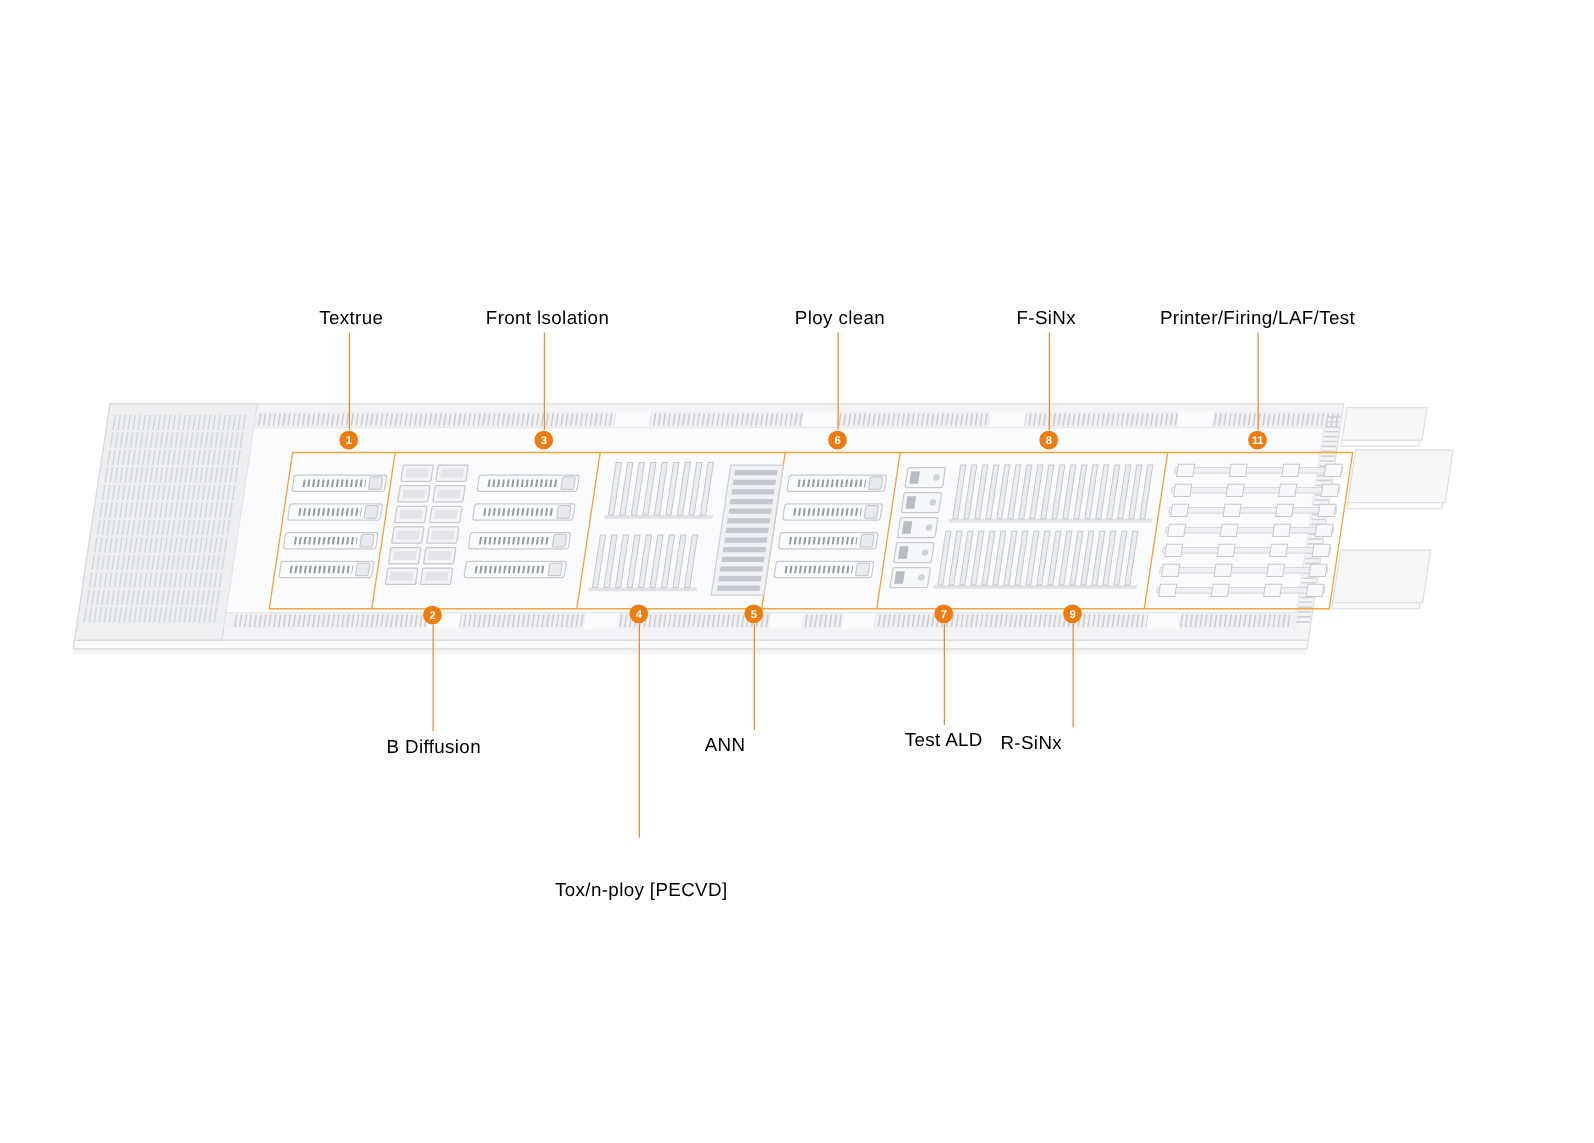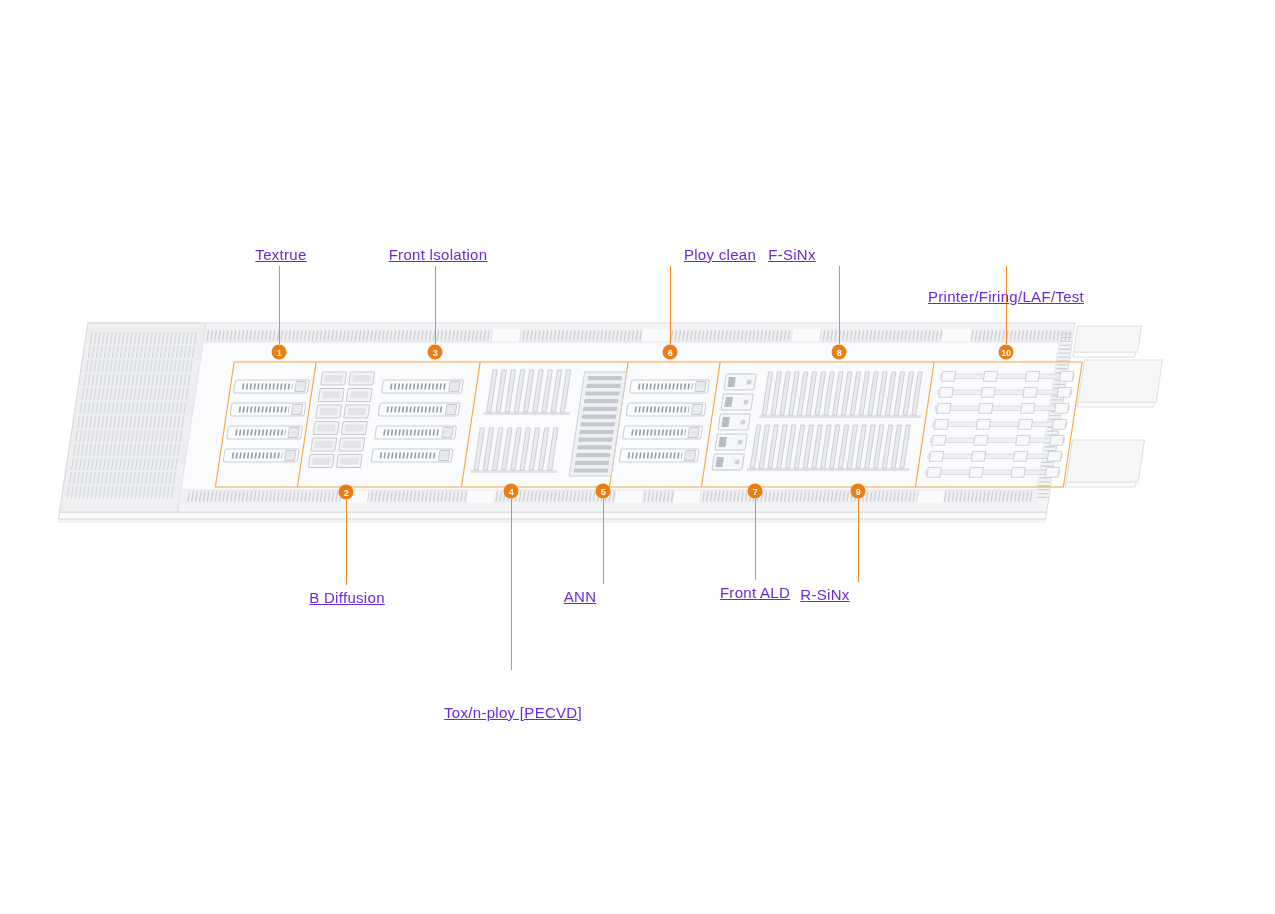--- a/index.html
+++ b/index.html
@@ -10,7 +10,7 @@
   .scene-svg{position:absolute;left:0;top:0;}
   .callout-label{
     position:absolute;transform:translateX(-50%);
-    font-size:15px;color:#6d28d9;white-space:nowrap;letter-spacing:.3px;line-height:18px;text-decoration:underline;
+    font-size:15px;color:#000000;white-space:nowrap;letter-spacing:.3px;line-height:18px;
   }
   .callout-line{position:absolute;width:1px;background:#f08a26;}
   .callout-marker{

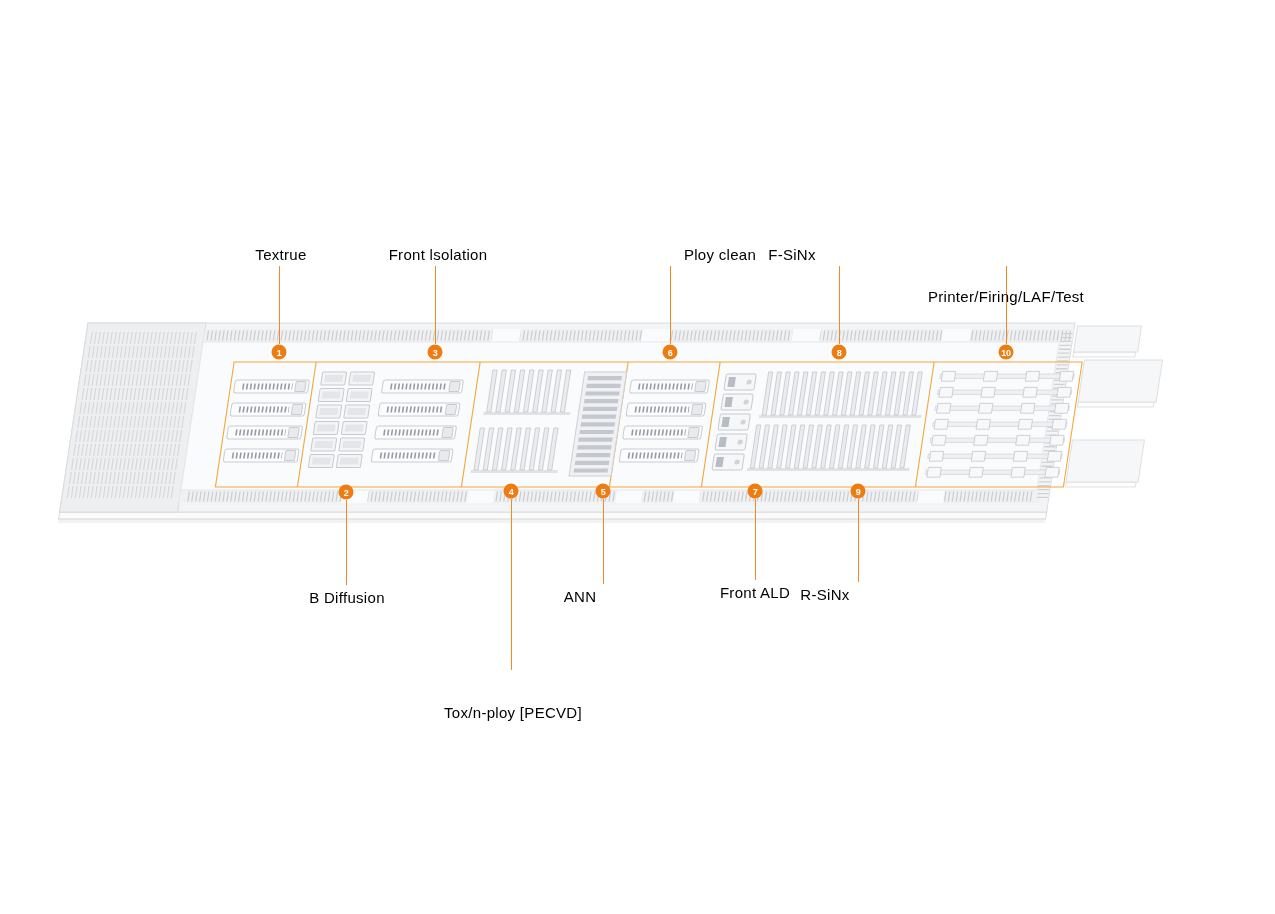--- a/index.html
+++ b/index.html
@@ -320,7 +320,7 @@
       <div class="callout-label" style="left: 580px; top: 588px;">ANN</div>
       <div class="callout-line" style="left: 670px; background: rgb(240, 138, 38); top: 266px; height: 78px;"></div>
       <div class="callout-marker" style="left: 670px; top: 352px; background: rgb(238, 125, 17);">6</div>
-      <div class="callout-label" style="left: 672px; top: 246px; margin-left: 48px;">Ploy clean</div>
+      <div class="callout-label" style="left: 672px; top: 246px;">Ploy clean</div>
       <div class="callout-line" style="left: 755px; background: rgb(240, 138, 38); top: 499px; height: 81px;"></div>
       <div class="callout-marker" style="left: 755px; top: 491px; background: rgb(238, 125, 17);">7</div>
       <div class="callout-label" style="left: 755px; top: 584px;">Front ALD</div>

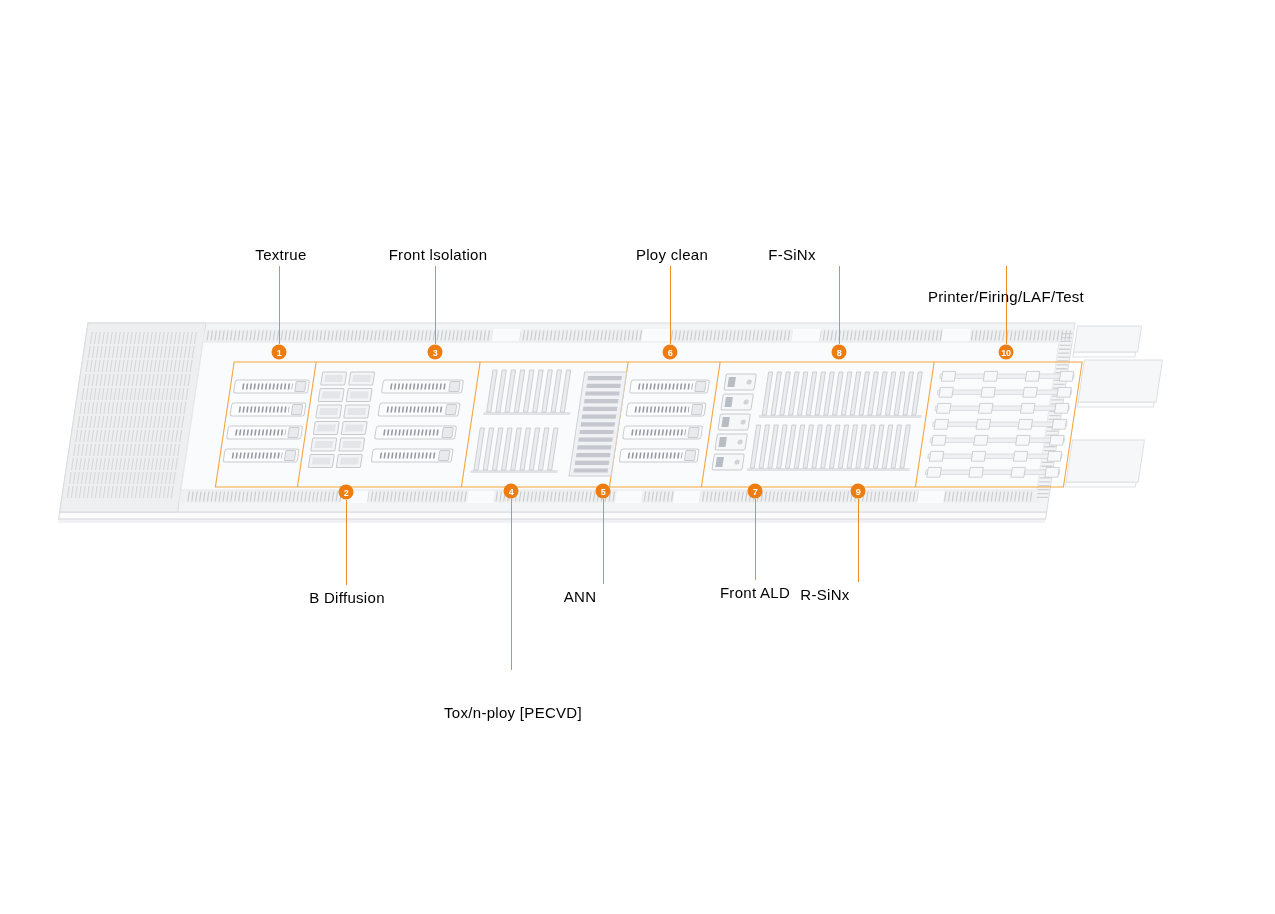--- a/index.html
+++ b/index.html
@@ -326,7 +326,7 @@
       <div class="callout-label" style="left: 755px; top: 584px;">Front ALD</div>
       <div class="callout-line" style="left: 839px; background: rgb(240, 138, 38); top: 266px; height: 78px;"></div>
       <div class="callout-marker" style="left: 839px; top: 352px; background: rgb(238, 125, 17);">8</div>
-      <div class="callout-label" style="left: 792px; top: 246px;">F-SiNx</div>
+      <div class="callout-label" style="left: 837px; top: 246px;">F-SiNx</div>
       <div class="callout-line" style="left: 858px; background: rgb(240, 138, 38); top: 499px; height: 83px;"></div>
       <div class="callout-marker" style="left: 858px; top: 491px; background: rgb(238, 125, 17);">9</div>
       <div class="callout-label" style="left: 825px; top: 586px;">R-SiNx</div>

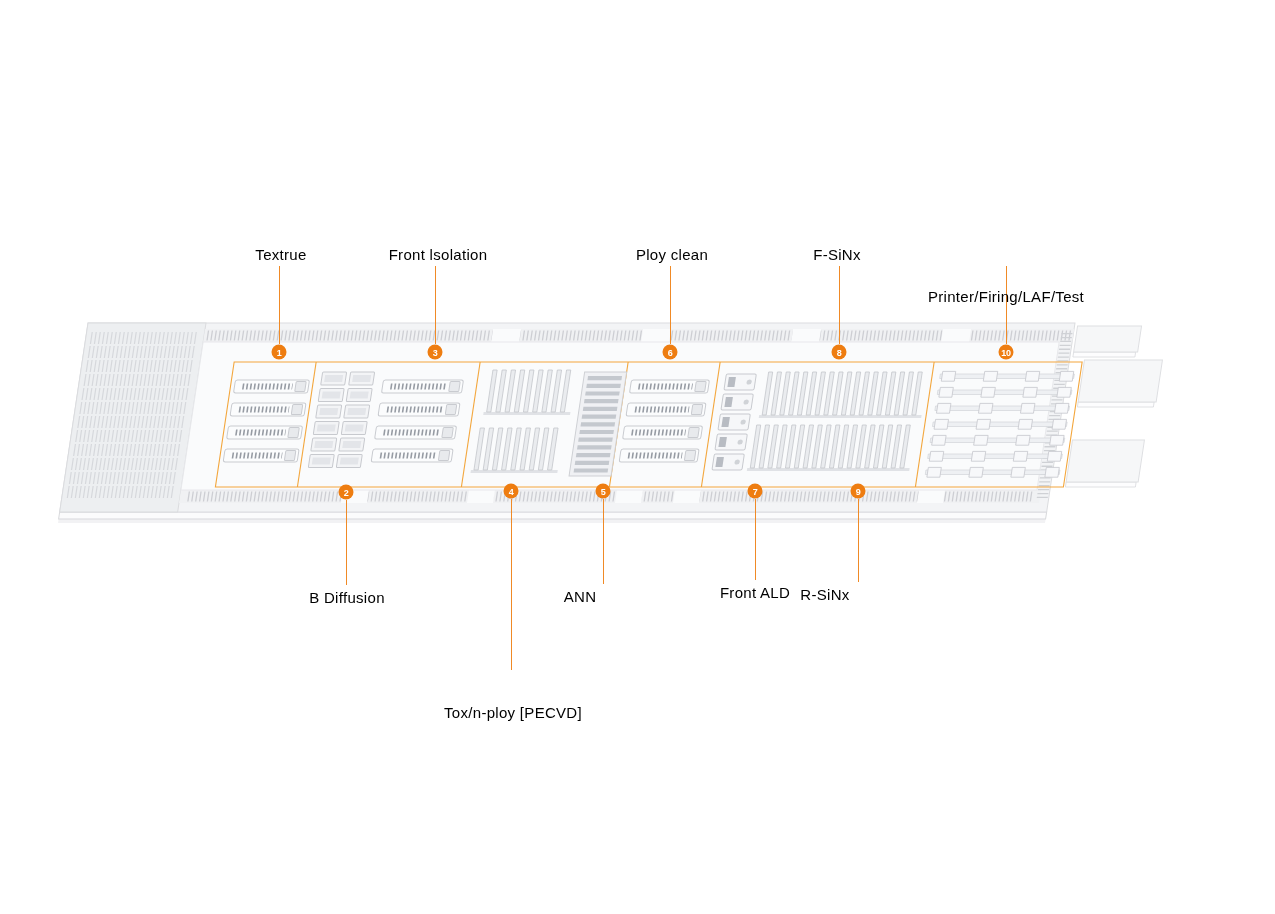--- a/index.html
+++ b/index.html
@@ -332,7 +332,7 @@
       <div class="callout-label" style="left: 825px; top: 586px;">R-SiNx</div>
       <div class="callout-line" style="left: 1006px; background: rgb(240, 138, 38); top: 266px; height: 78px;"></div>
       <div class="callout-marker" style="left: 1006px; top: 352px; background: rgb(238, 125, 17);">10</div>
-      <div class="callout-label" style="left: 1006px; top: 246px; margin-top: 42px;">Printer/Firing/LAF/Test</div>
+      <div class="callout-label" style="left: 1006px; top: 246px;">Printer/Firing/LAF/Test</div>
     </div>
 </div>
 

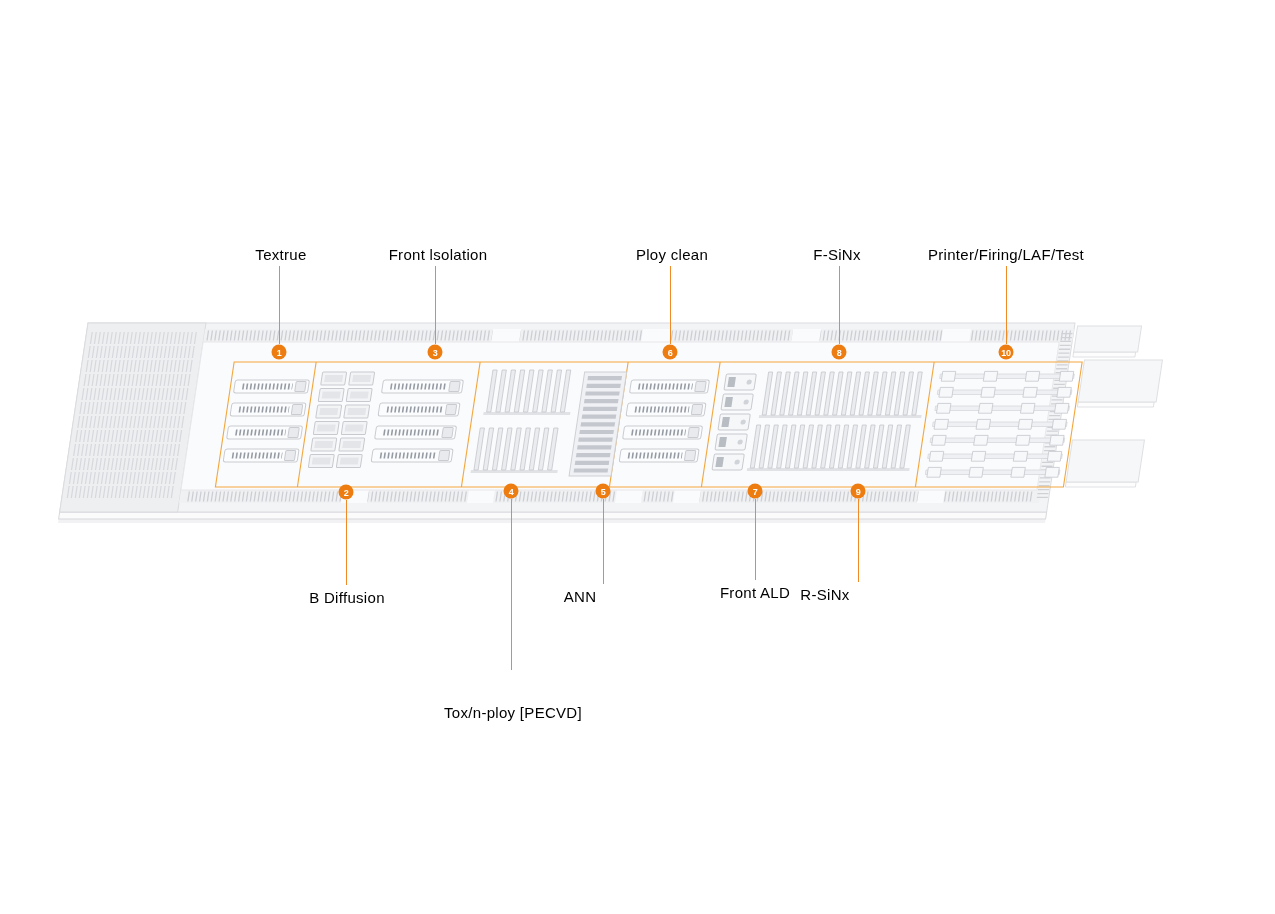--- a/index.html
+++ b/index.html
@@ -331,7 +331,7 @@
       <div class="callout-marker" style="left: 858px; top: 491px; background: rgb(238, 125, 17);">9</div>
       <div class="callout-label" style="left: 825px; top: 586px;">R-SiNx</div>
       <div class="callout-line" style="left: 1006px; background: rgb(240, 138, 38); top: 266px; height: 78px;"></div>
-      <div class="callout-marker" style="left: 1006px; top: 352px; background: rgb(238, 125, 17);">10</div>
+      <div class="callout-marker" style="left: 1006px; top: 352px; background: rgb(238, 125, 17);">11</div>
       <div class="callout-label" style="left: 1006px; top: 246px;">Printer/Firing/LAF/Test</div>
     </div>
 </div>

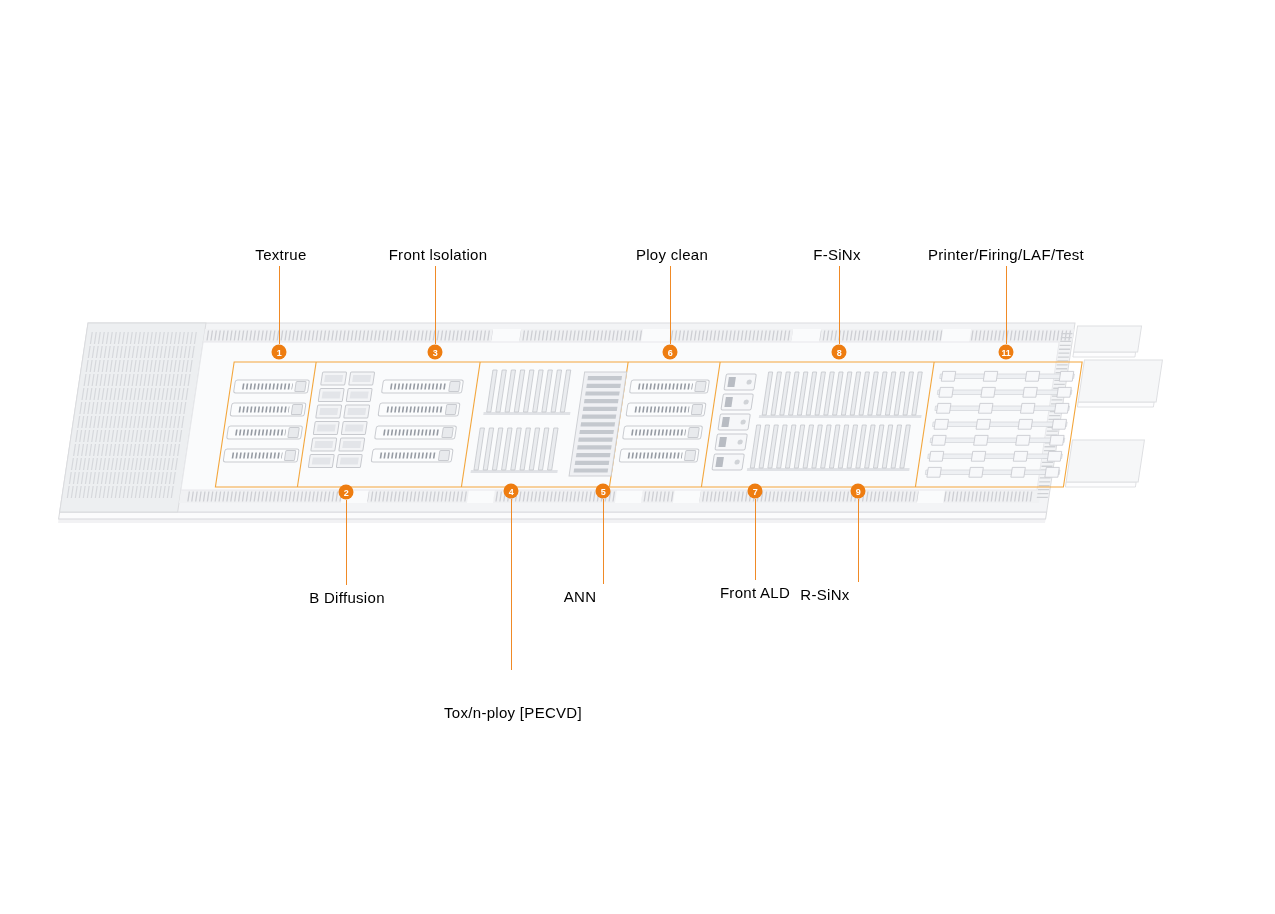--- a/index.html
+++ b/index.html
@@ -323,7 +323,7 @@
       <div class="callout-label" style="left: 672px; top: 246px;">Ploy clean</div>
       <div class="callout-line" style="left: 755px; background: rgb(240, 138, 38); top: 499px; height: 81px;"></div>
       <div class="callout-marker" style="left: 755px; top: 491px; background: rgb(238, 125, 17);">7</div>
-      <div class="callout-label" style="left: 755px; top: 584px;">Front ALD</div>
+      <div class="callout-label" style="left: 755px; top: 584px;">Test ALD</div>
       <div class="callout-line" style="left: 839px; background: rgb(240, 138, 38); top: 266px; height: 78px;"></div>
       <div class="callout-marker" style="left: 839px; top: 352px; background: rgb(238, 125, 17);">8</div>
       <div class="callout-label" style="left: 837px; top: 246px;">F-SiNx</div>

